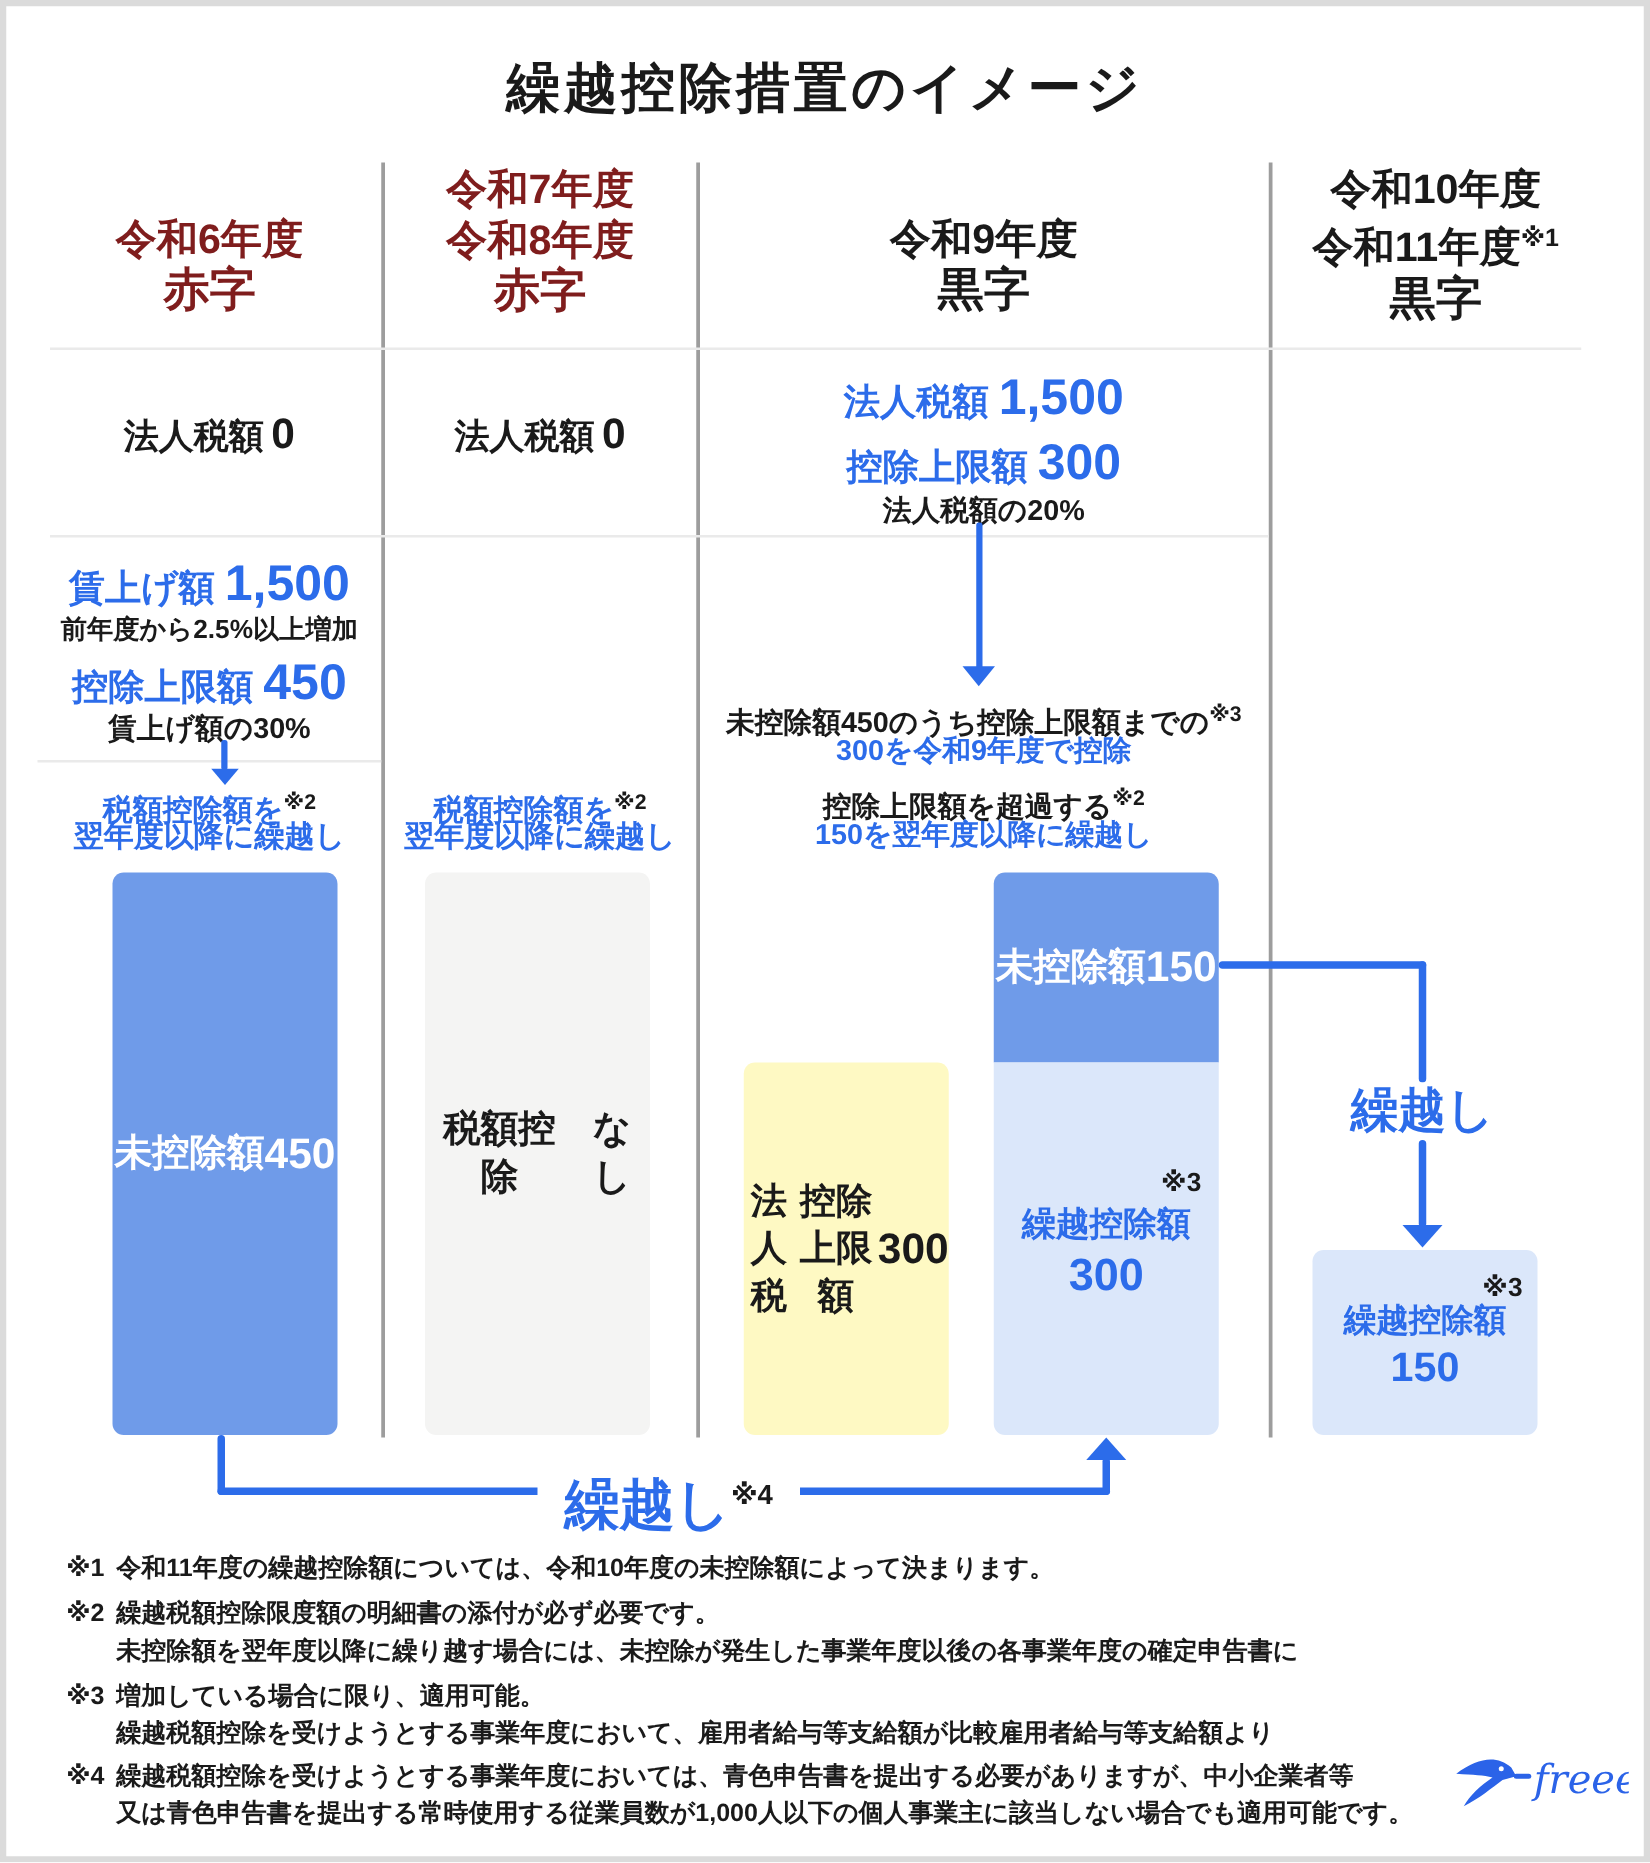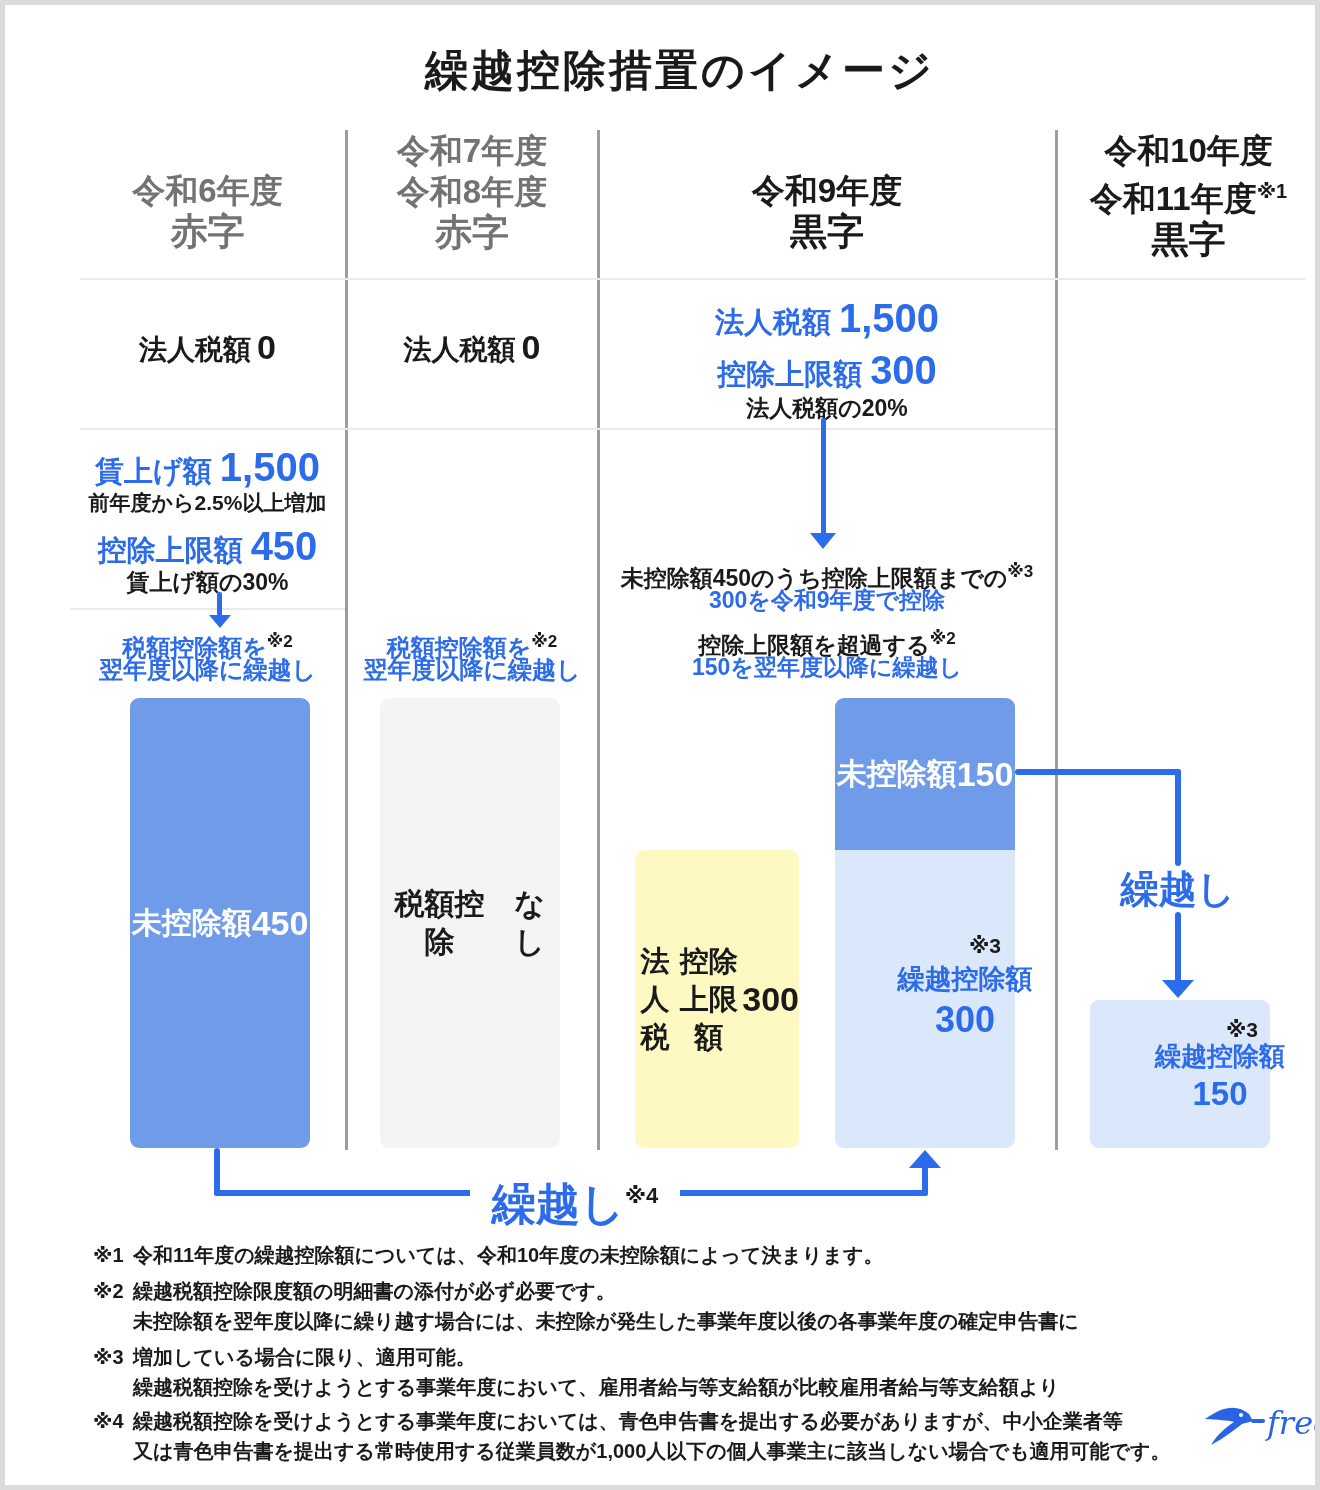--- a/index.html
+++ b/index.html
@@ -8,7 +8,7 @@
     font-family:"Liberation Sans","DejaVu Sans",sans-serif;color:#1a1a1a;
   }
   .frame{position:absolute;inset:0;border:5px solid #dbdbdb;pointer-events:none;}
-  .abs{position:absolute;margin-left:40px;}
+  .abs{position:absolute;}
   .c{text-align:center;}
   .b{font-weight:bold;}
   .pink{color:#737373;}

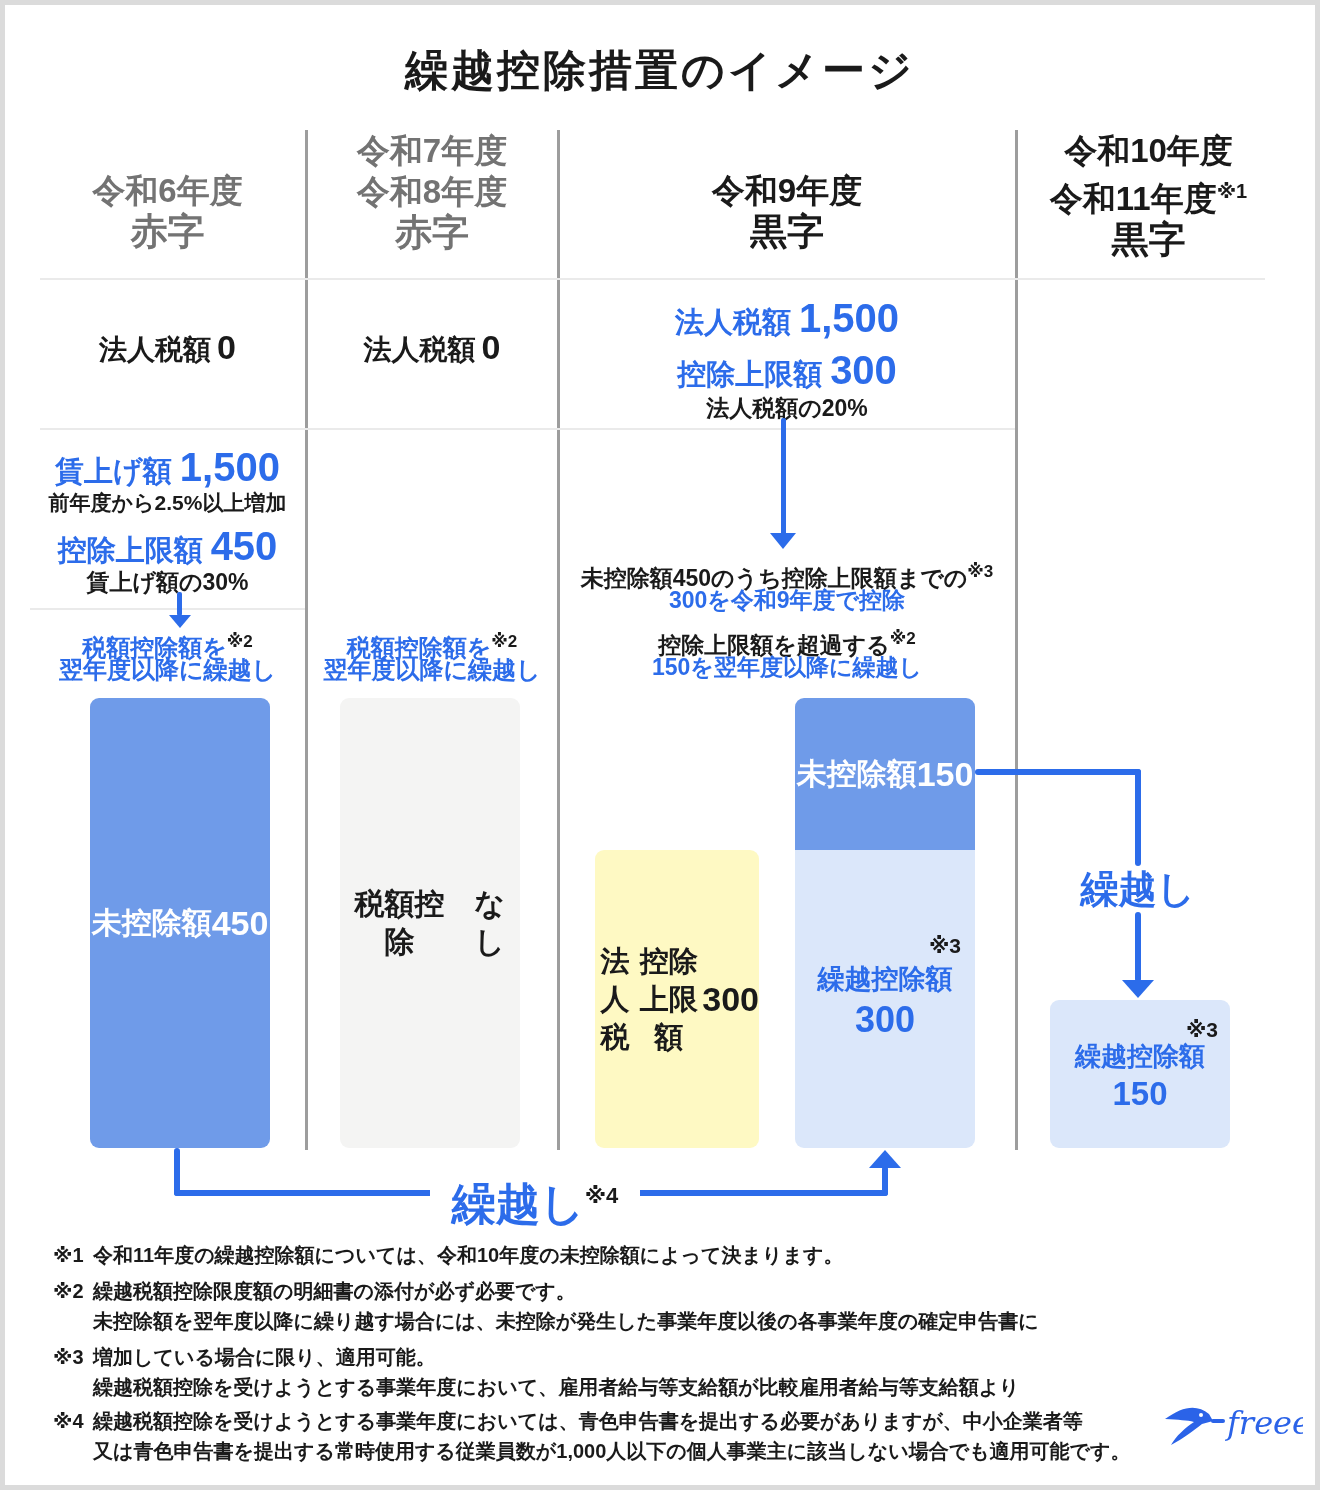--- a/index.html
+++ b/index.html
@@ -11,7 +11,7 @@
   .abs{position:absolute;}
   .c{text-align:center;}
   .b{font-weight:bold;}
-  .pink{color:#737373;}
+  .pink{color:#7f1d1d;}
   .blue{color:#2c6cea;}
   .white{color:#ffffff;}
   .black{color:#1a1a1a;}

